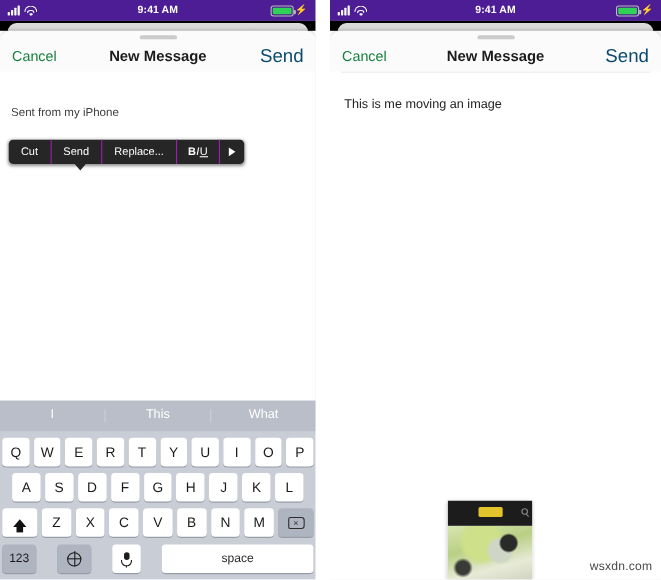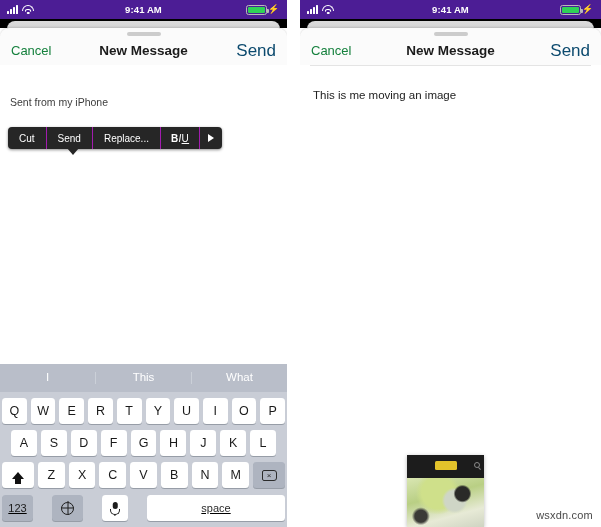--- a/index.html
+++ b/index.html
@@ -274,7 +274,7 @@
   }
   .krow.r2 { padding: 0 11px; }
   .krow.r3 { padding: 0 2px; align-items: center; }
-  .krow.r4 { margin-top: 7px; margin-bottom: 4px; padding: 0 2px; gap: 19px; text-decoration: underline; }
+  .krow.r4 { margin-top: 7px; margin-bottom: 4px; padding: 0 2px; gap: 19px; }
 
   .key {
     height: 26px;

